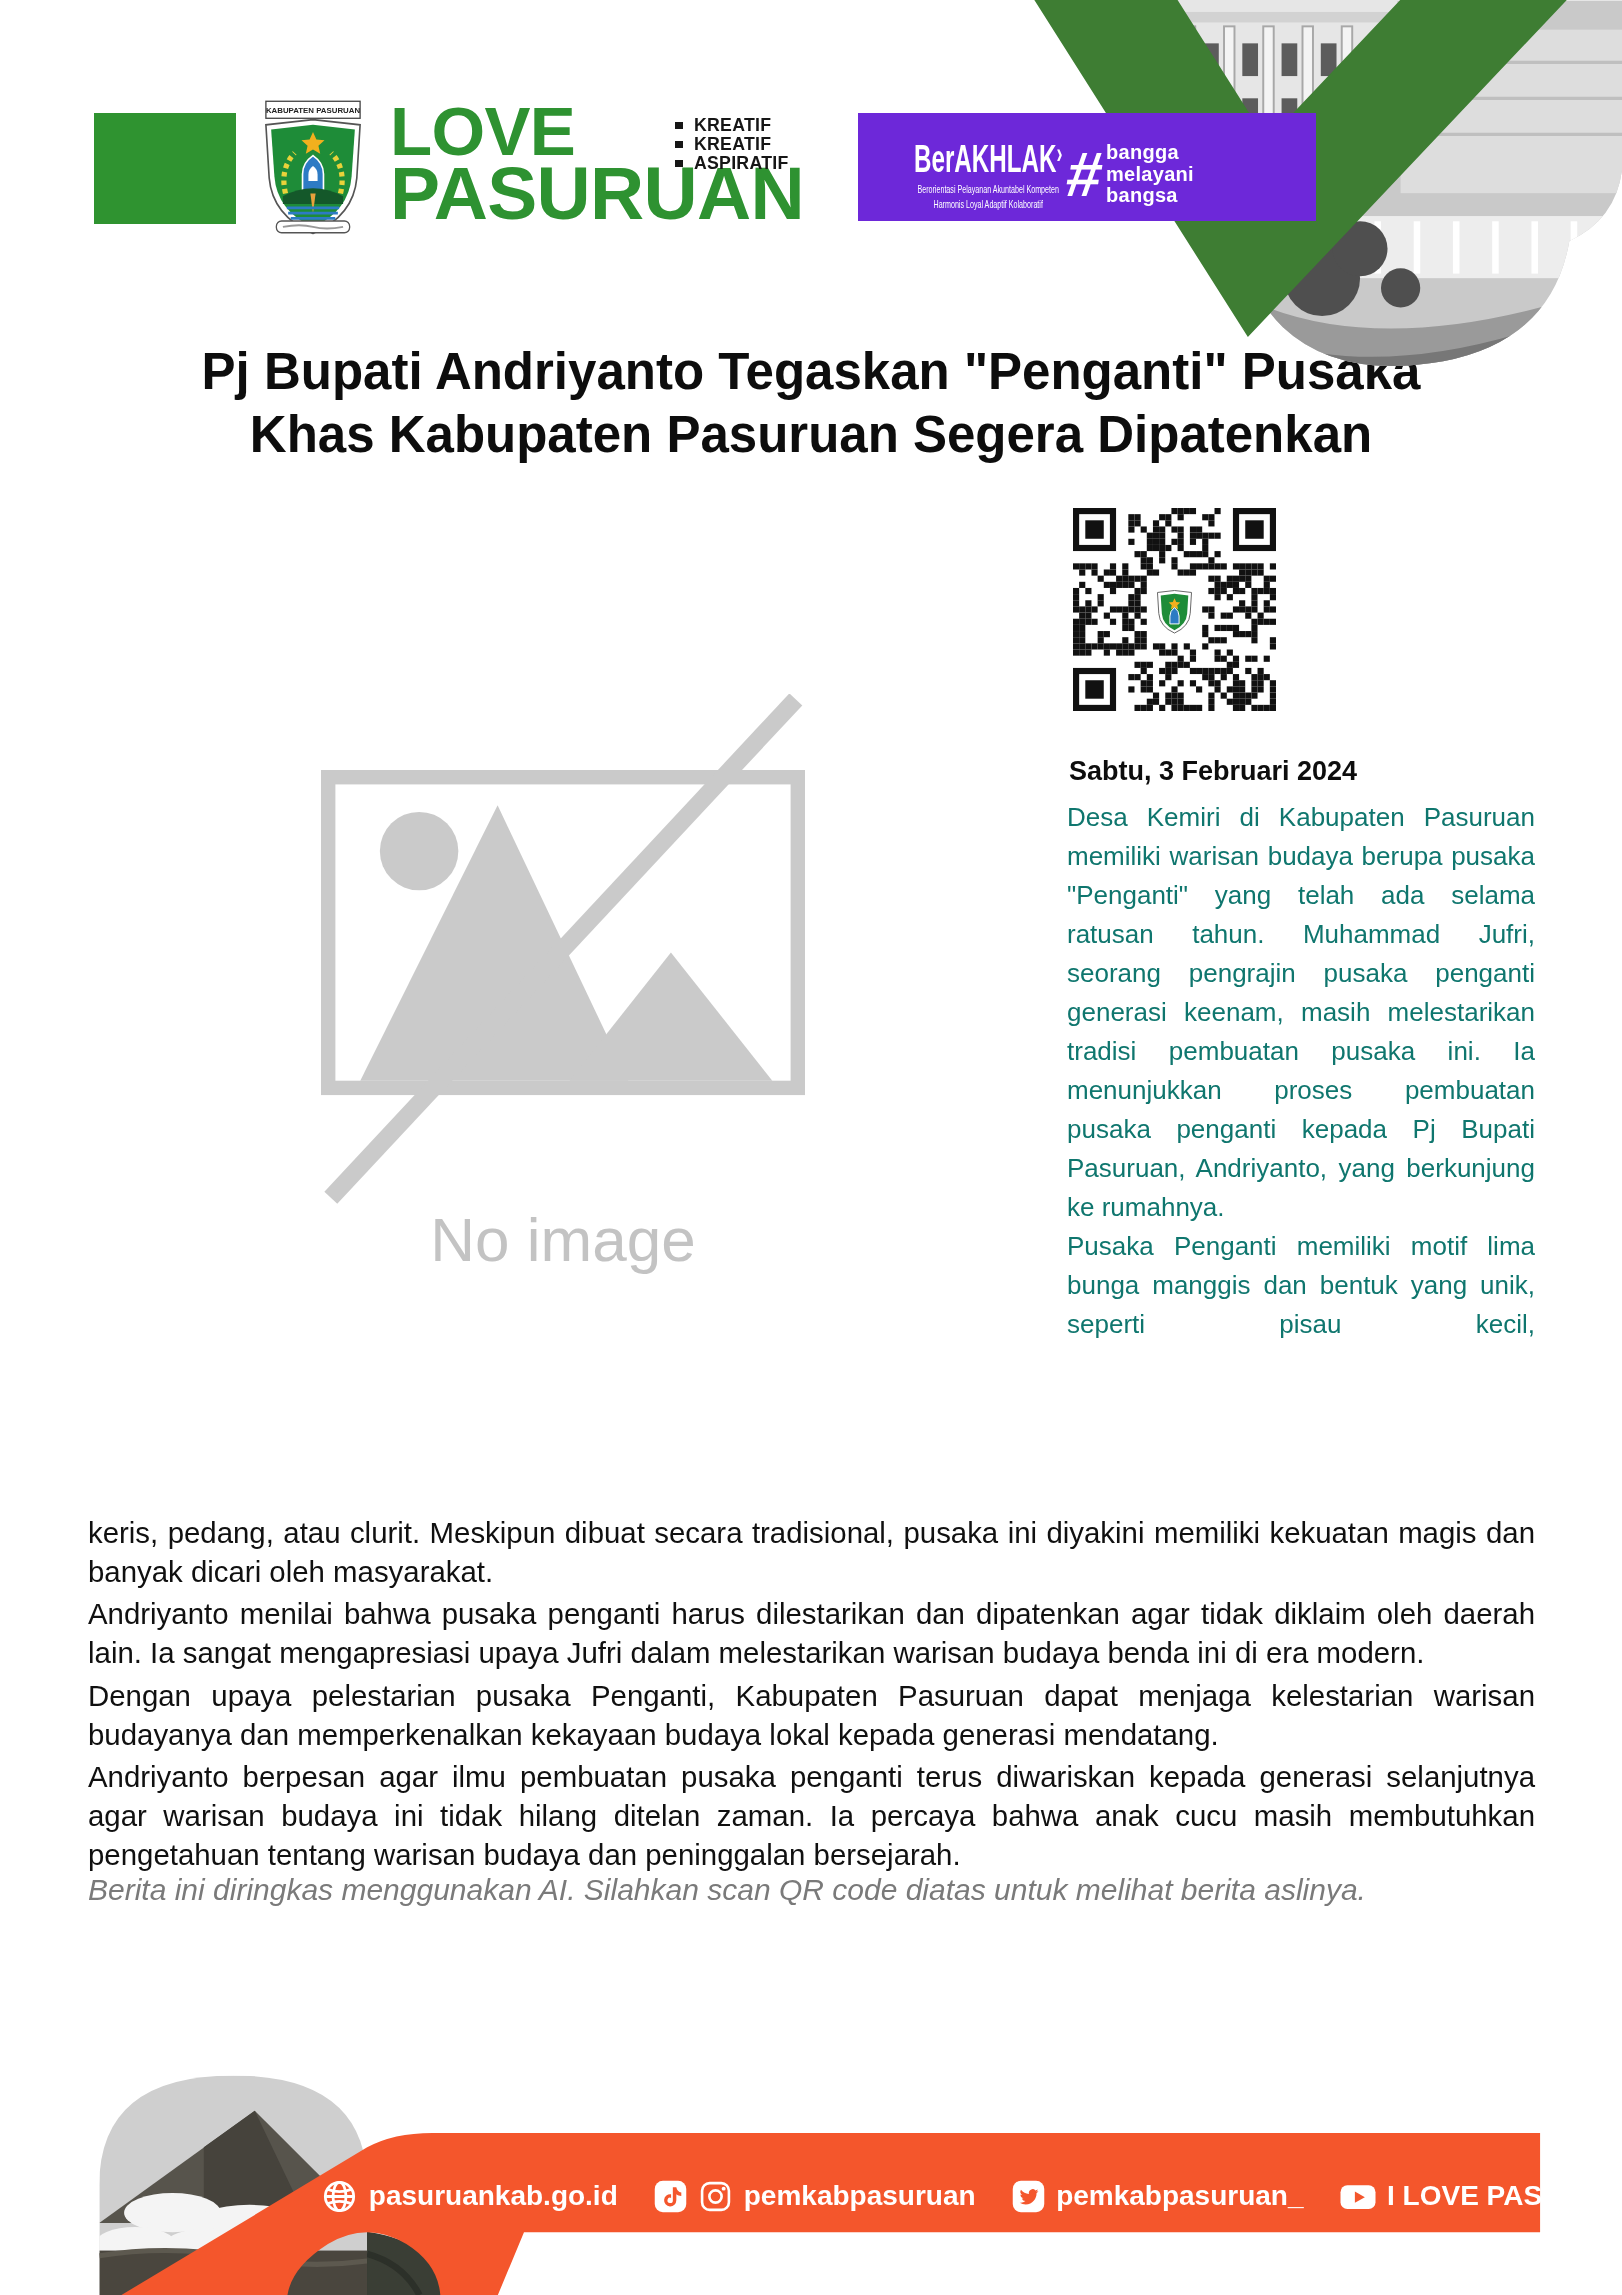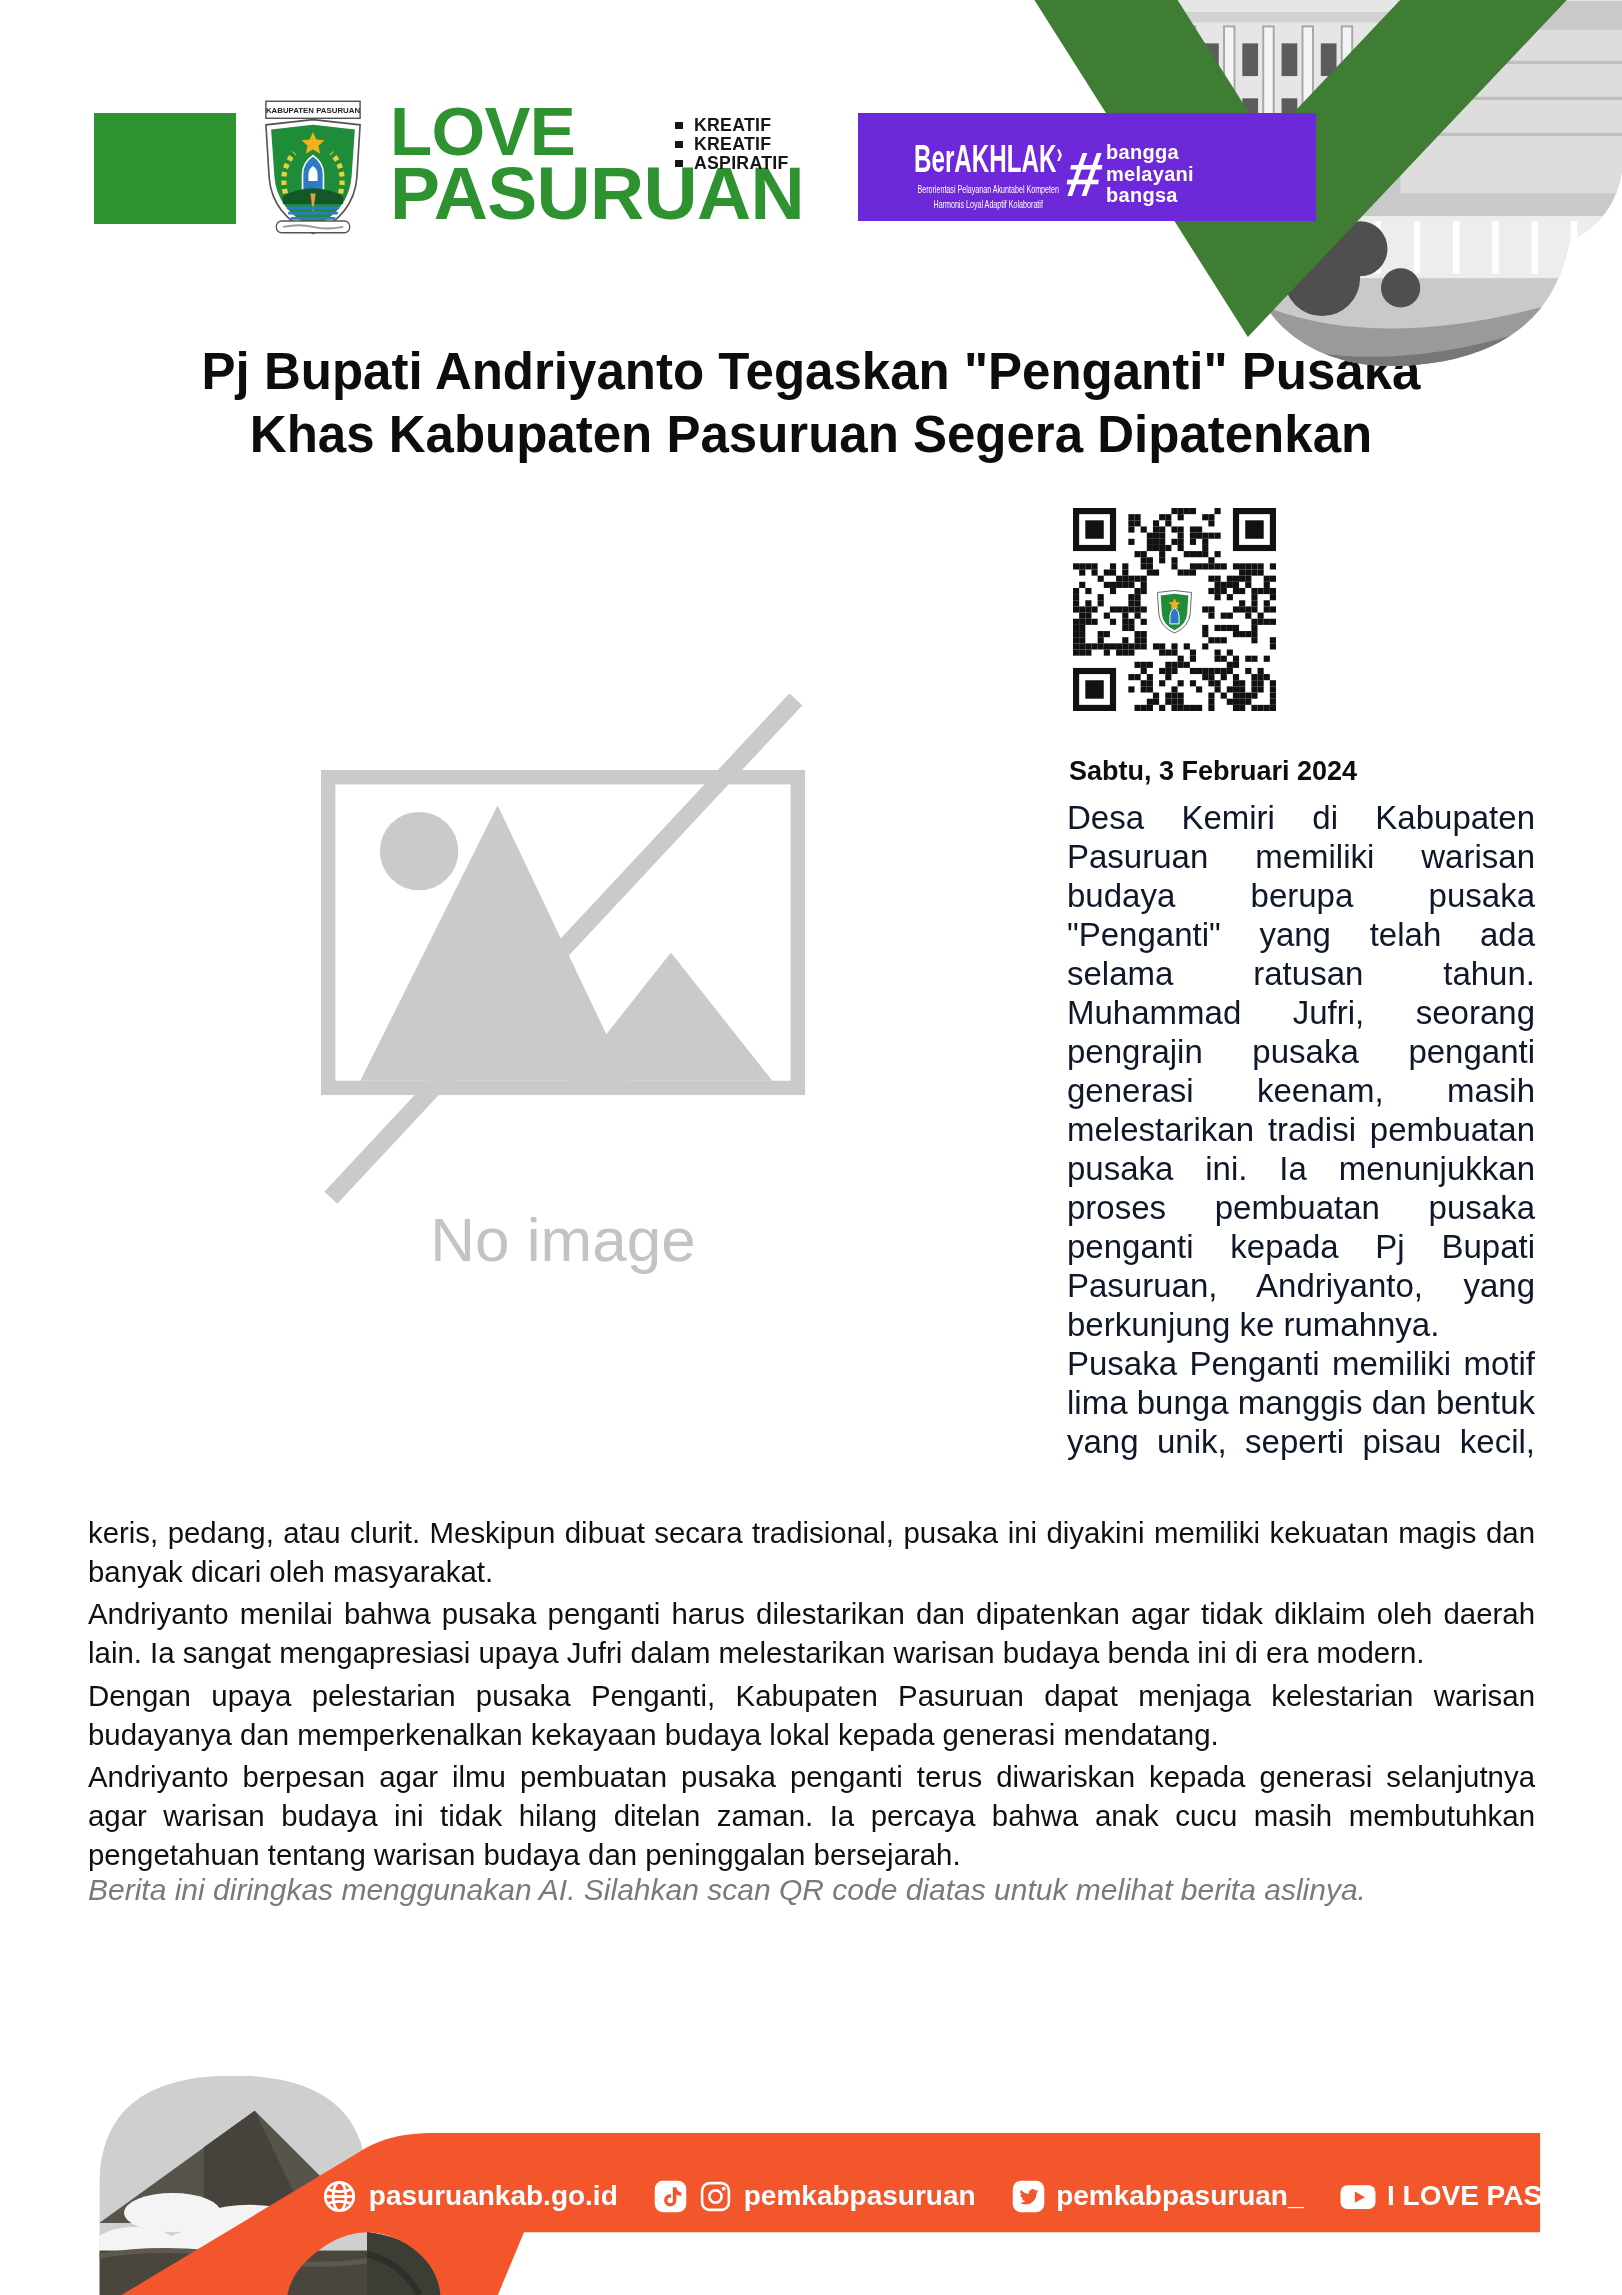--- a/index.html
+++ b/index.html
@@ -29,8 +29,8 @@
             font-size:51px;font-weight:bold;line-height:63px;color:#0d0d0d;}
   .qr{position:absolute;left:1073px;top:508px;}
   .date{position:absolute;left:1069px;top:756px;font-size:27px;font-weight:bold;color:#0d0d0d;}
-  .colText{position:absolute;left:1067px;top:798px;width:468px;font-size:33px;line-height:39px;
-           text-align:justify;color:#0f172a;}
+  .colText{position:absolute;left:1067px;top:798px;width:468px;font-size:26px;line-height:39px;
+           text-align:justify;color:#0f766e;}
   .colText p{margin:0;}
   .colText p.cont{text-align-last:justify;}
   .noimg-wrap{position:absolute;left:321px;top:694px;width:484px;}

